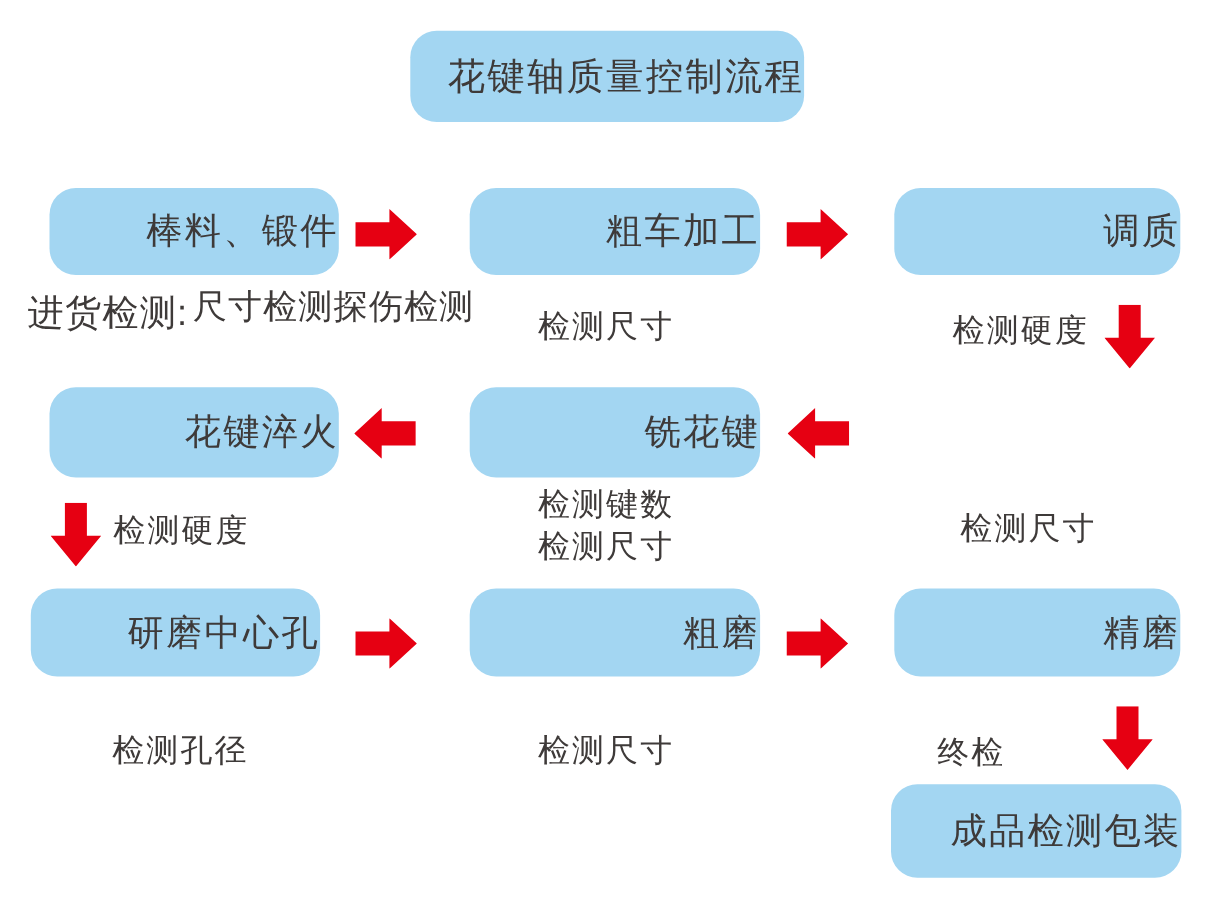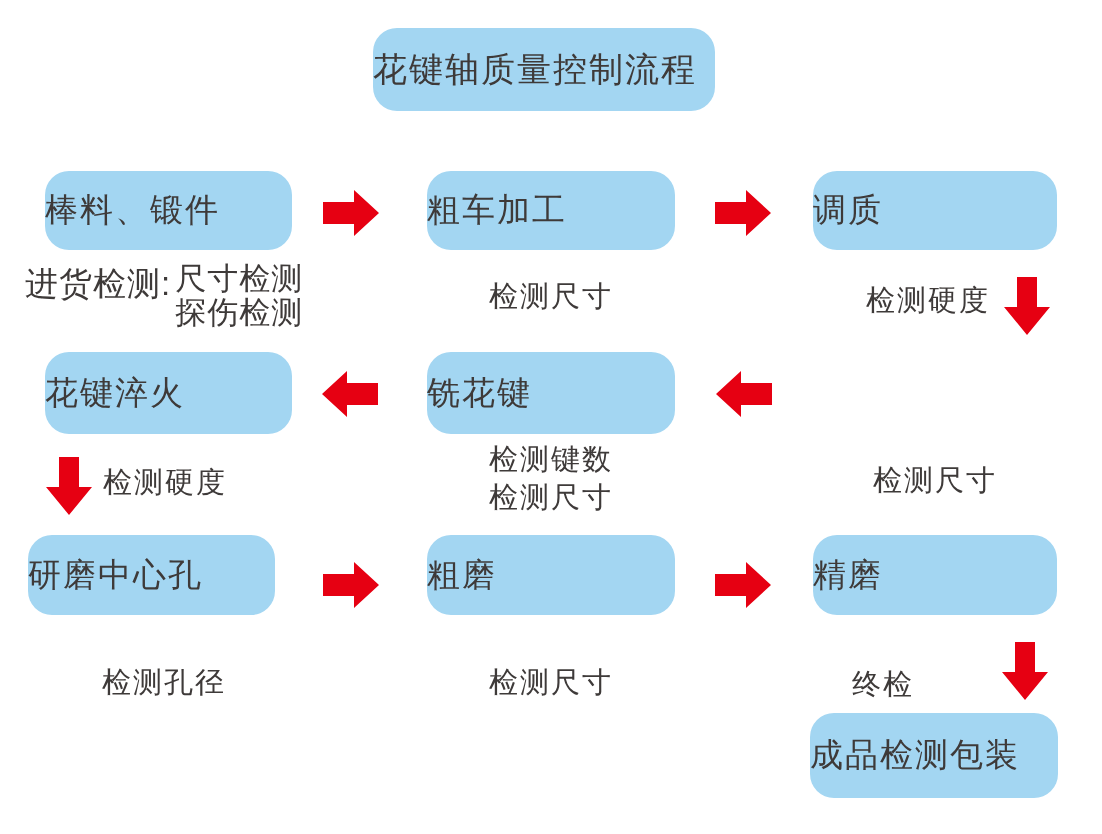--- a/index.html
+++ b/index.html
@@ -9,8 +9,8 @@
   }
   .box {
     position:absolute; background:#A3D6F2; border-radius:24px;
-    display:flex; align-items:center; justify-content:flex-start;
-    font-size:33px; letter-spacing:2px; font-weight:500; color:#3E3A39;
+    display:flex; align-items:center; justify-content:flex-end;
+    font-size:33px; letter-spacing:2px; font-weight:500; color:#3E3A39;padding-left:16px;
   }
   .check {
     position:absolute; font-size:29px; letter-spacing:2px; font-weight:500;

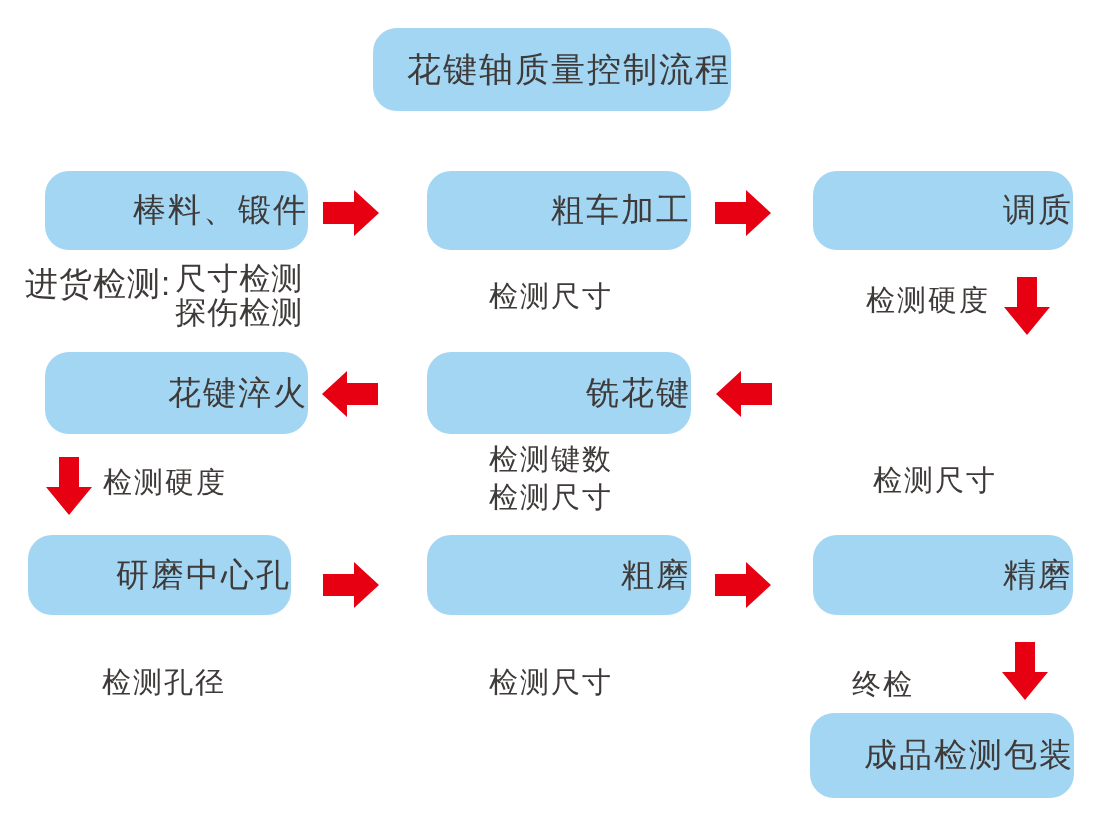--- a/index.html
+++ b/index.html
@@ -24,7 +24,7 @@
     color:#3E3A39; font-weight:500;
   }
   .incoming-label { font-size:33px; letter-spacing:1px; white-space:nowrap; }
-  .incoming-stack { margin-left:4px; display:flex; flex-direction:column; }
+  .incoming-stack { margin-left:4px; display:flex; flex-direction:row; }
   .incoming-stack span { font-size:31px; line-height:34px; letter-spacing:1px; white-space:nowrap; }
   .twoline { line-height:38px; }
 </style>

